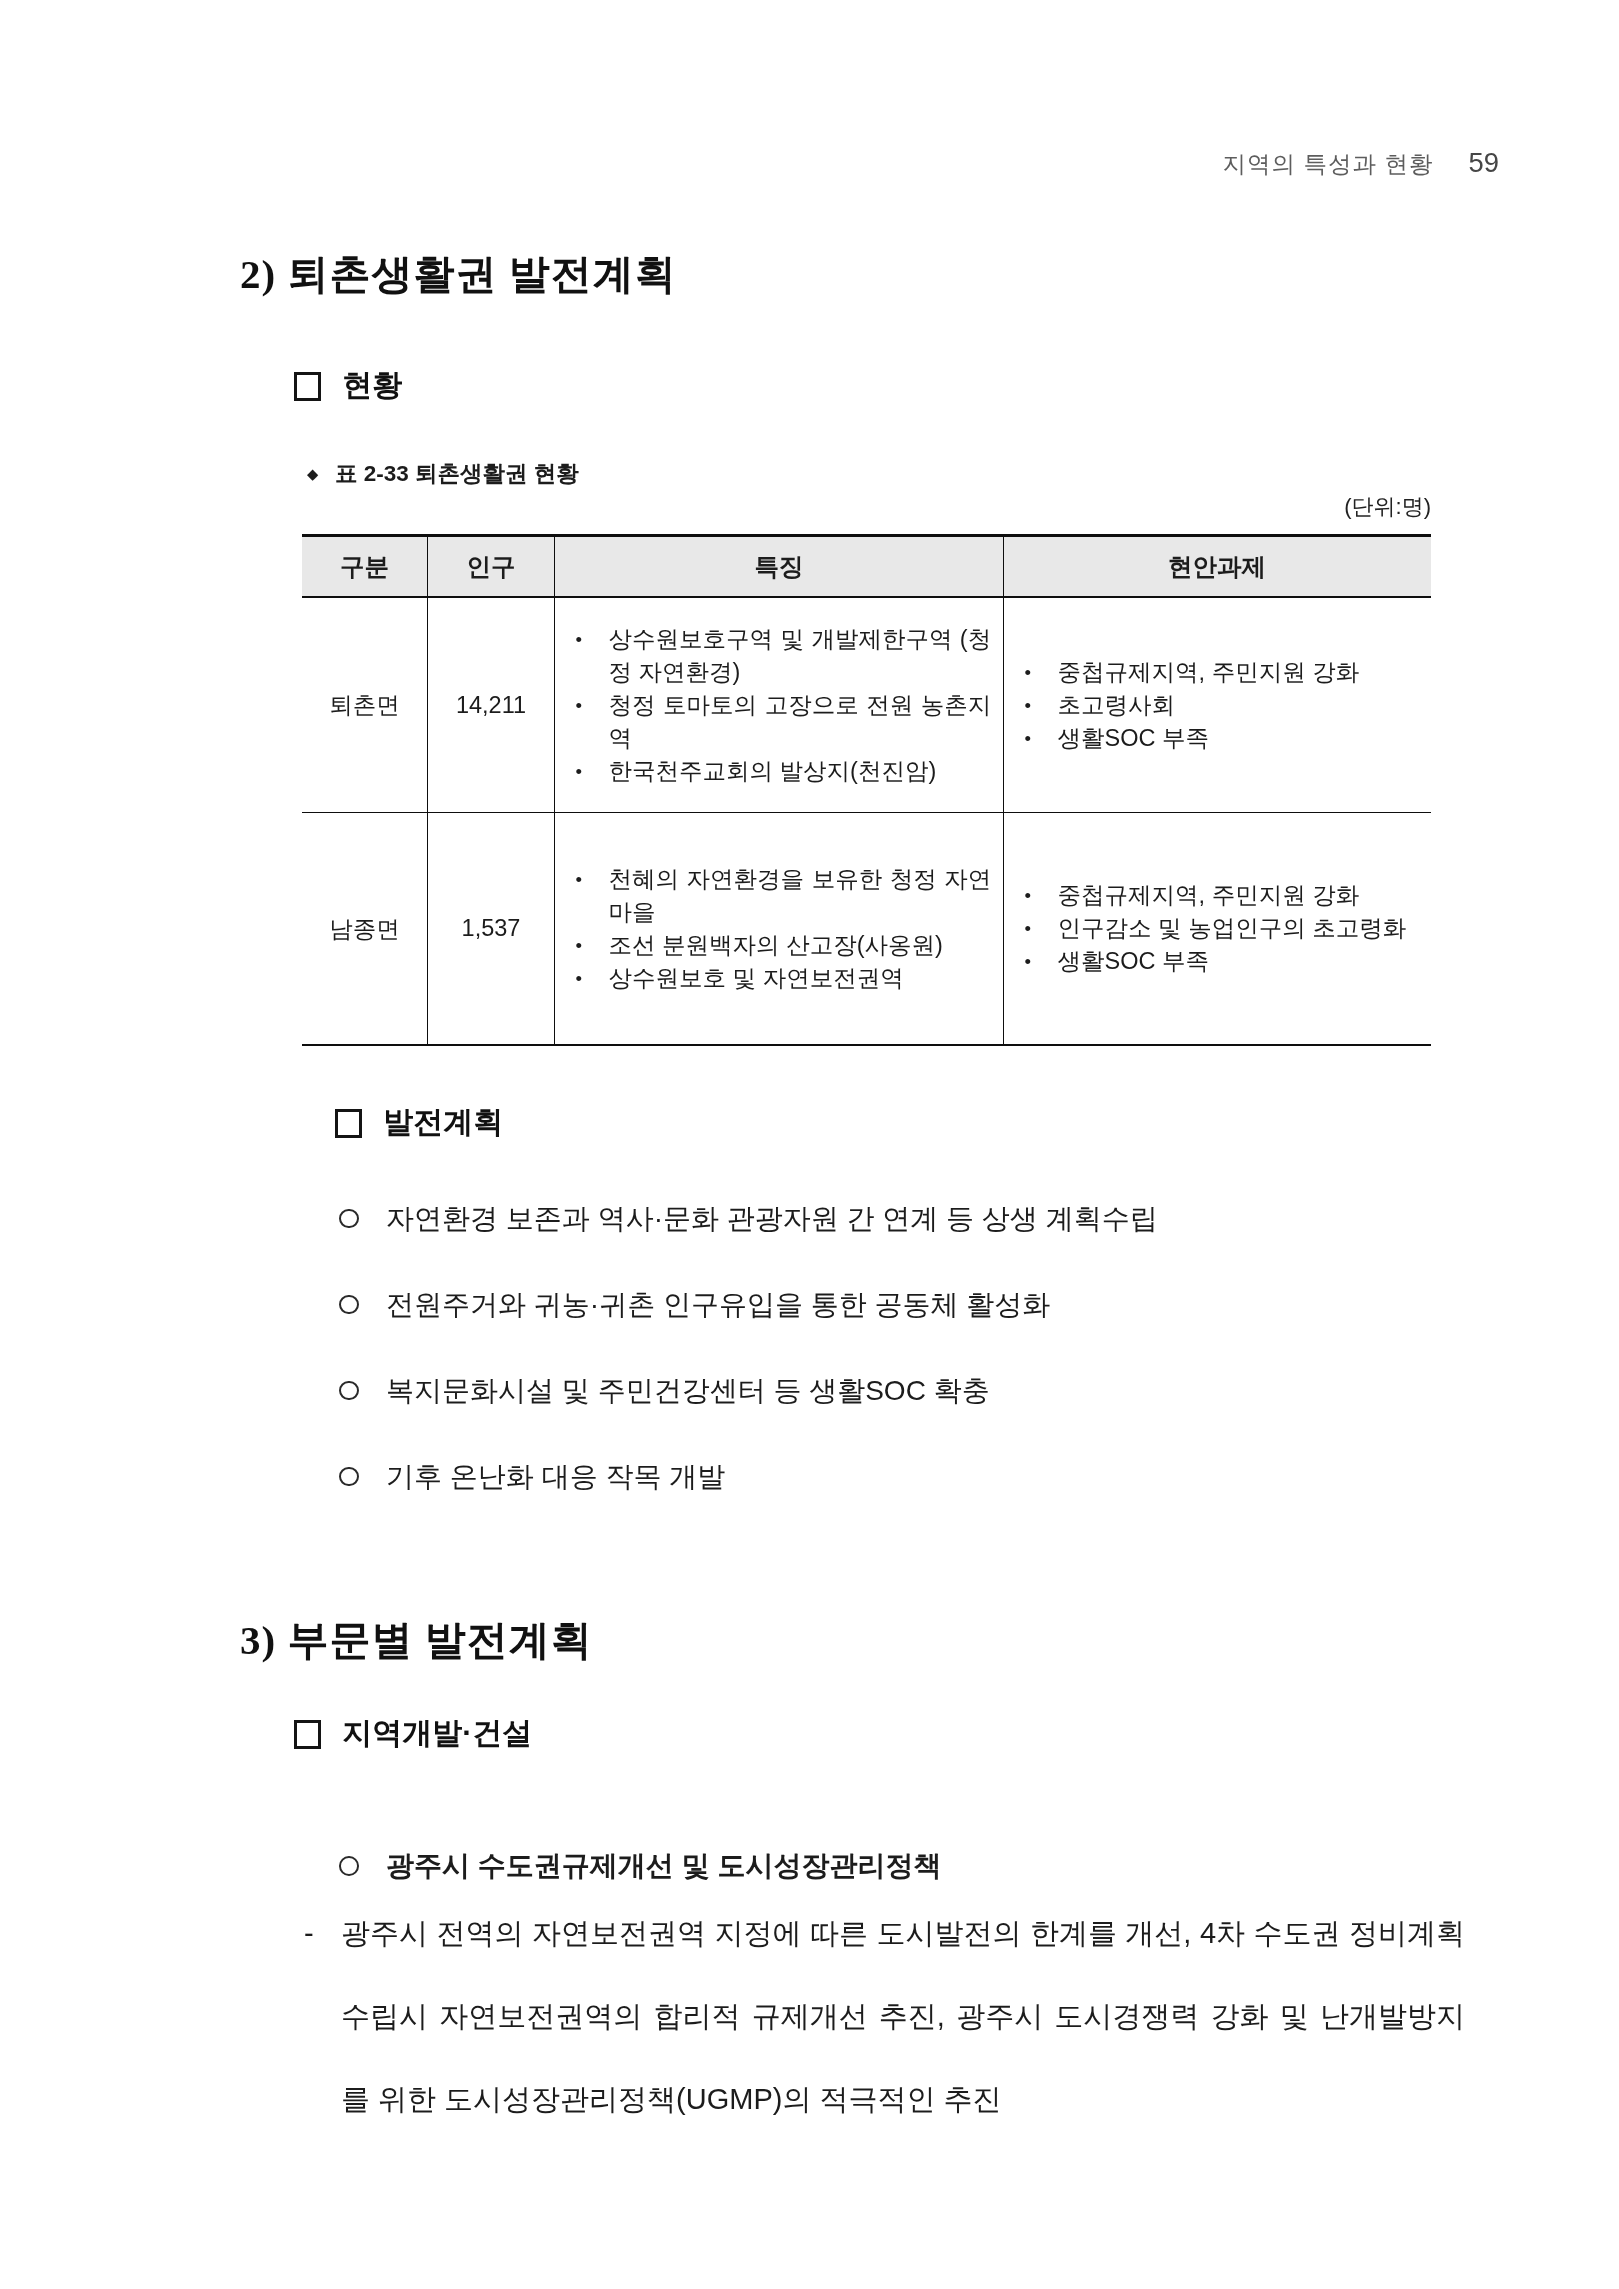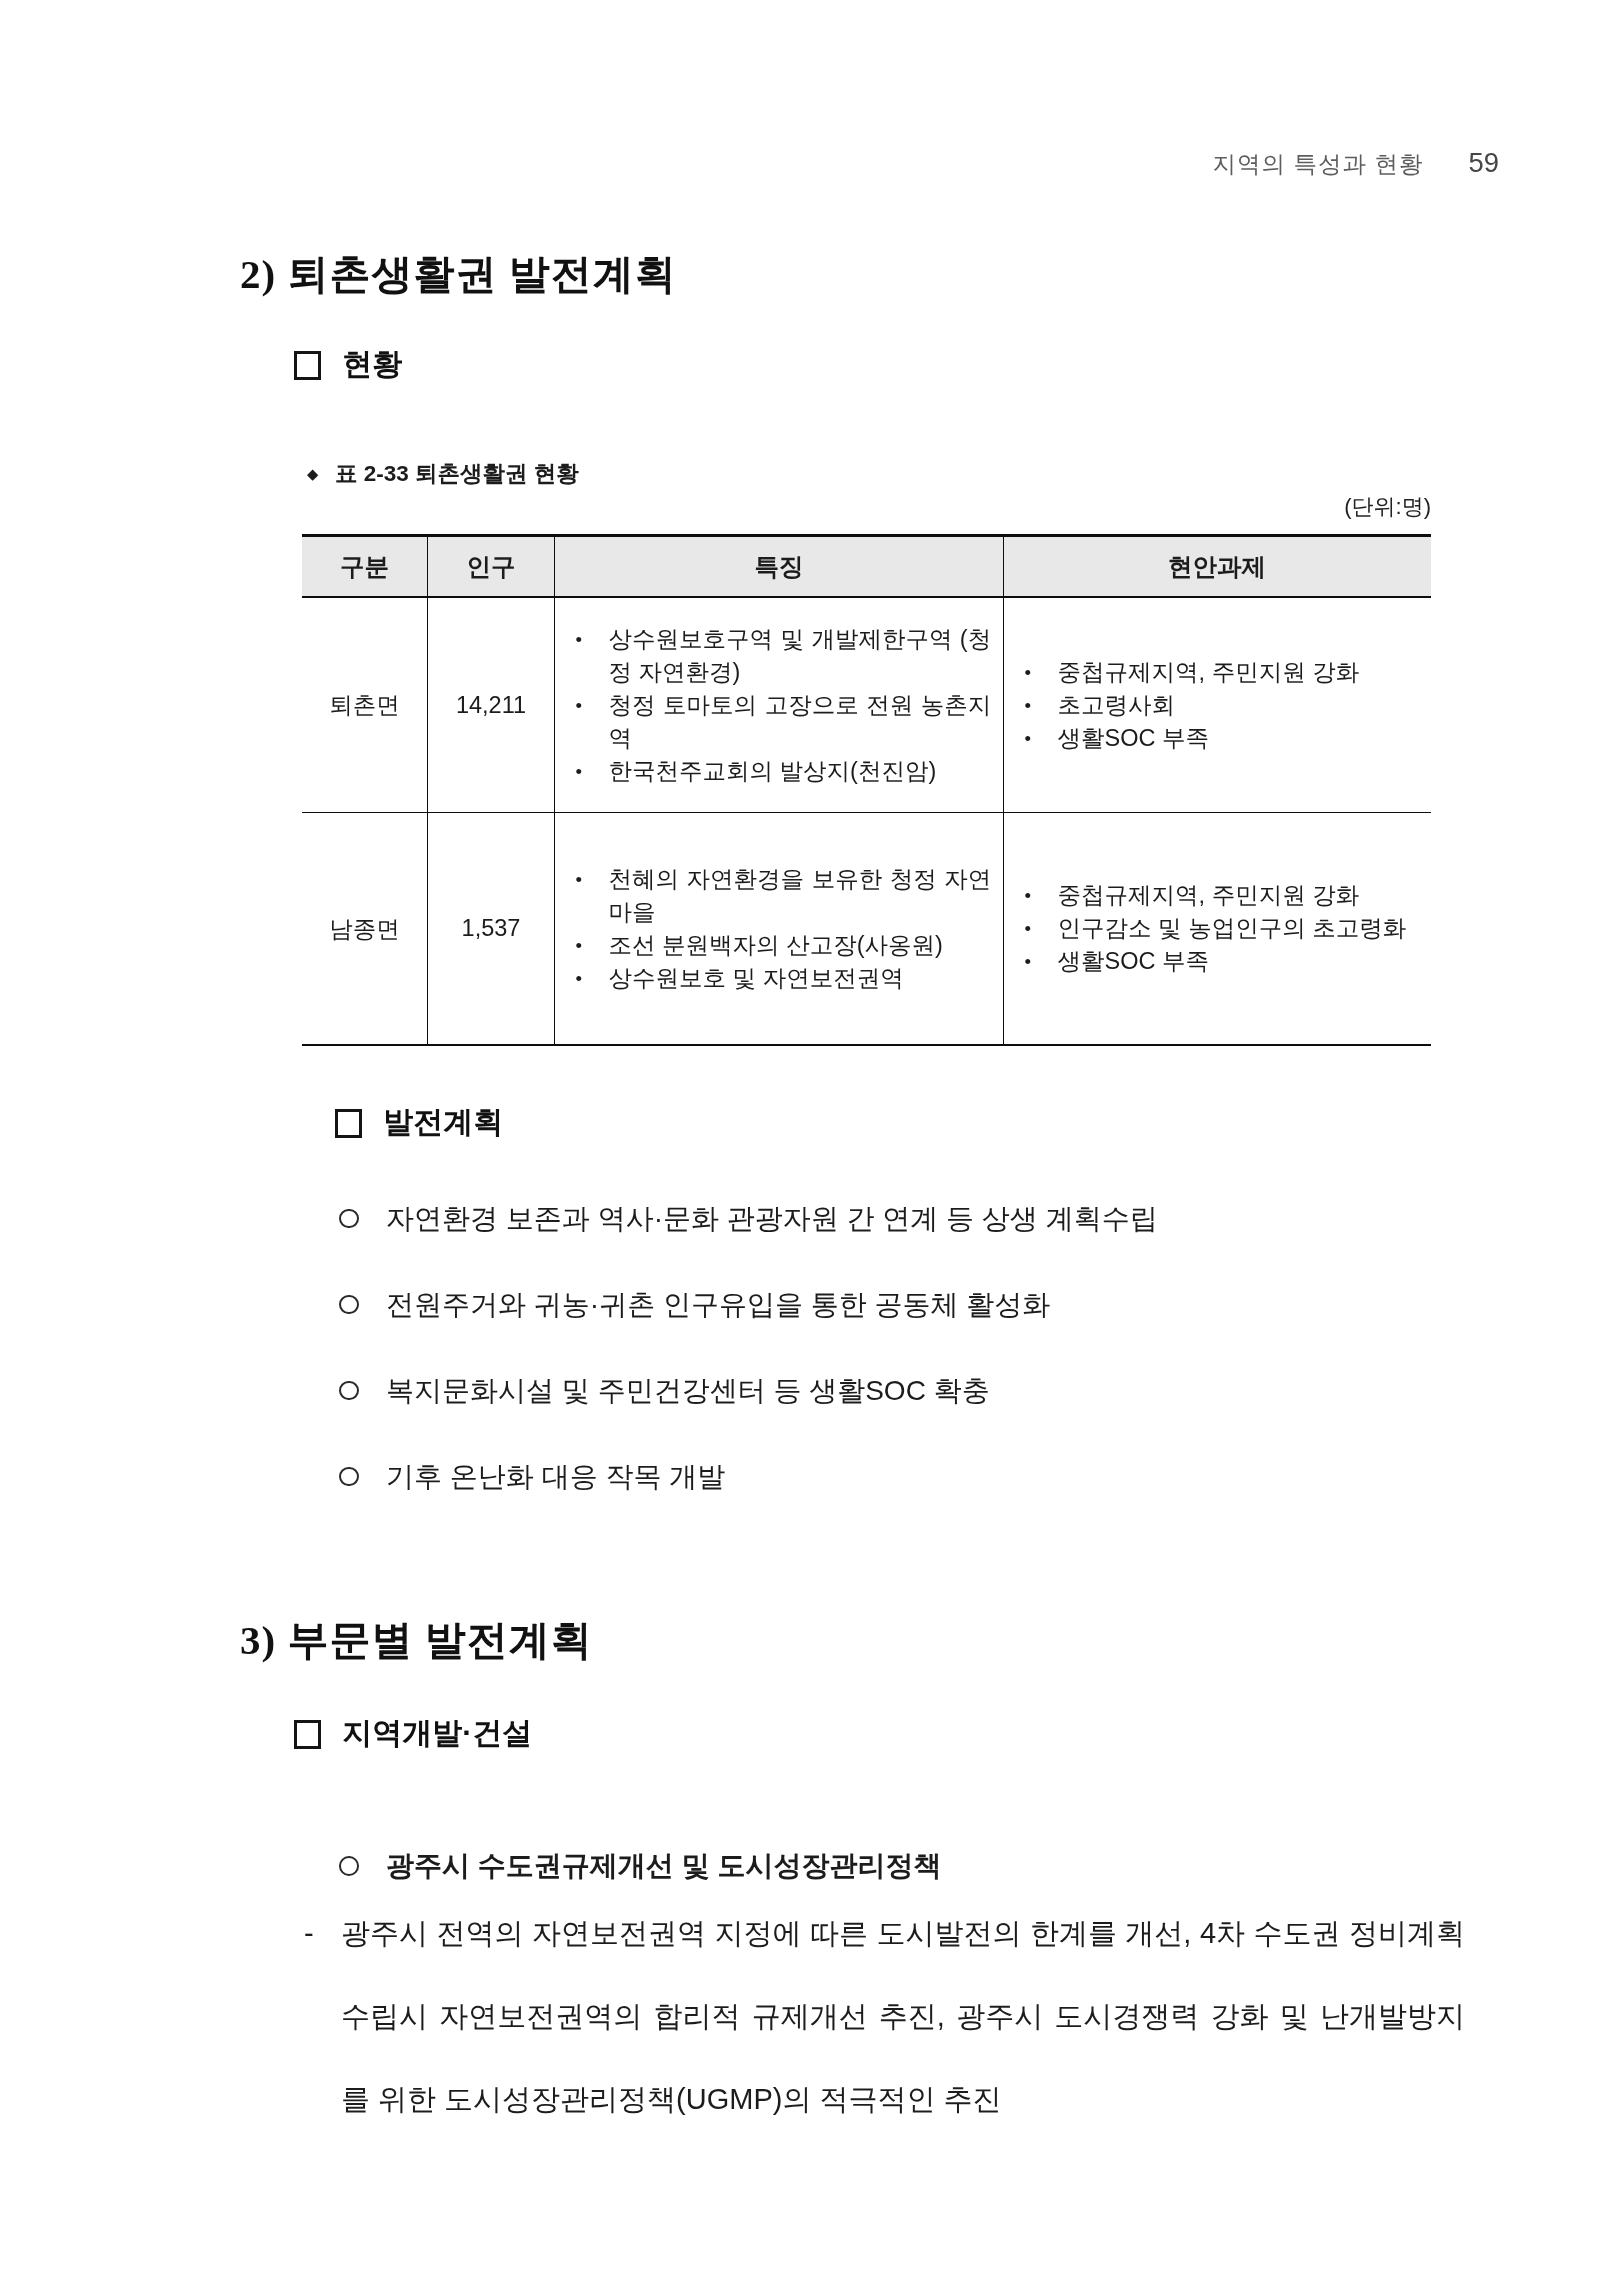--- a/index.html
+++ b/index.html
@@ -10,7 +10,7 @@
   }
 
   
-  .running-head { position:absolute; top:147px; right:120px; display:flex; align-items:baseline; gap:45px; }
+  .running-head { position:absolute; top:147px; right:120px; display:flex; align-items:baseline; gap:35px; }
   .rh-title { font-size:23.5px; color:#5d5d5d; letter-spacing:1px; }
   .rh-page  { font-size:27.4px; color:#464646; }
 

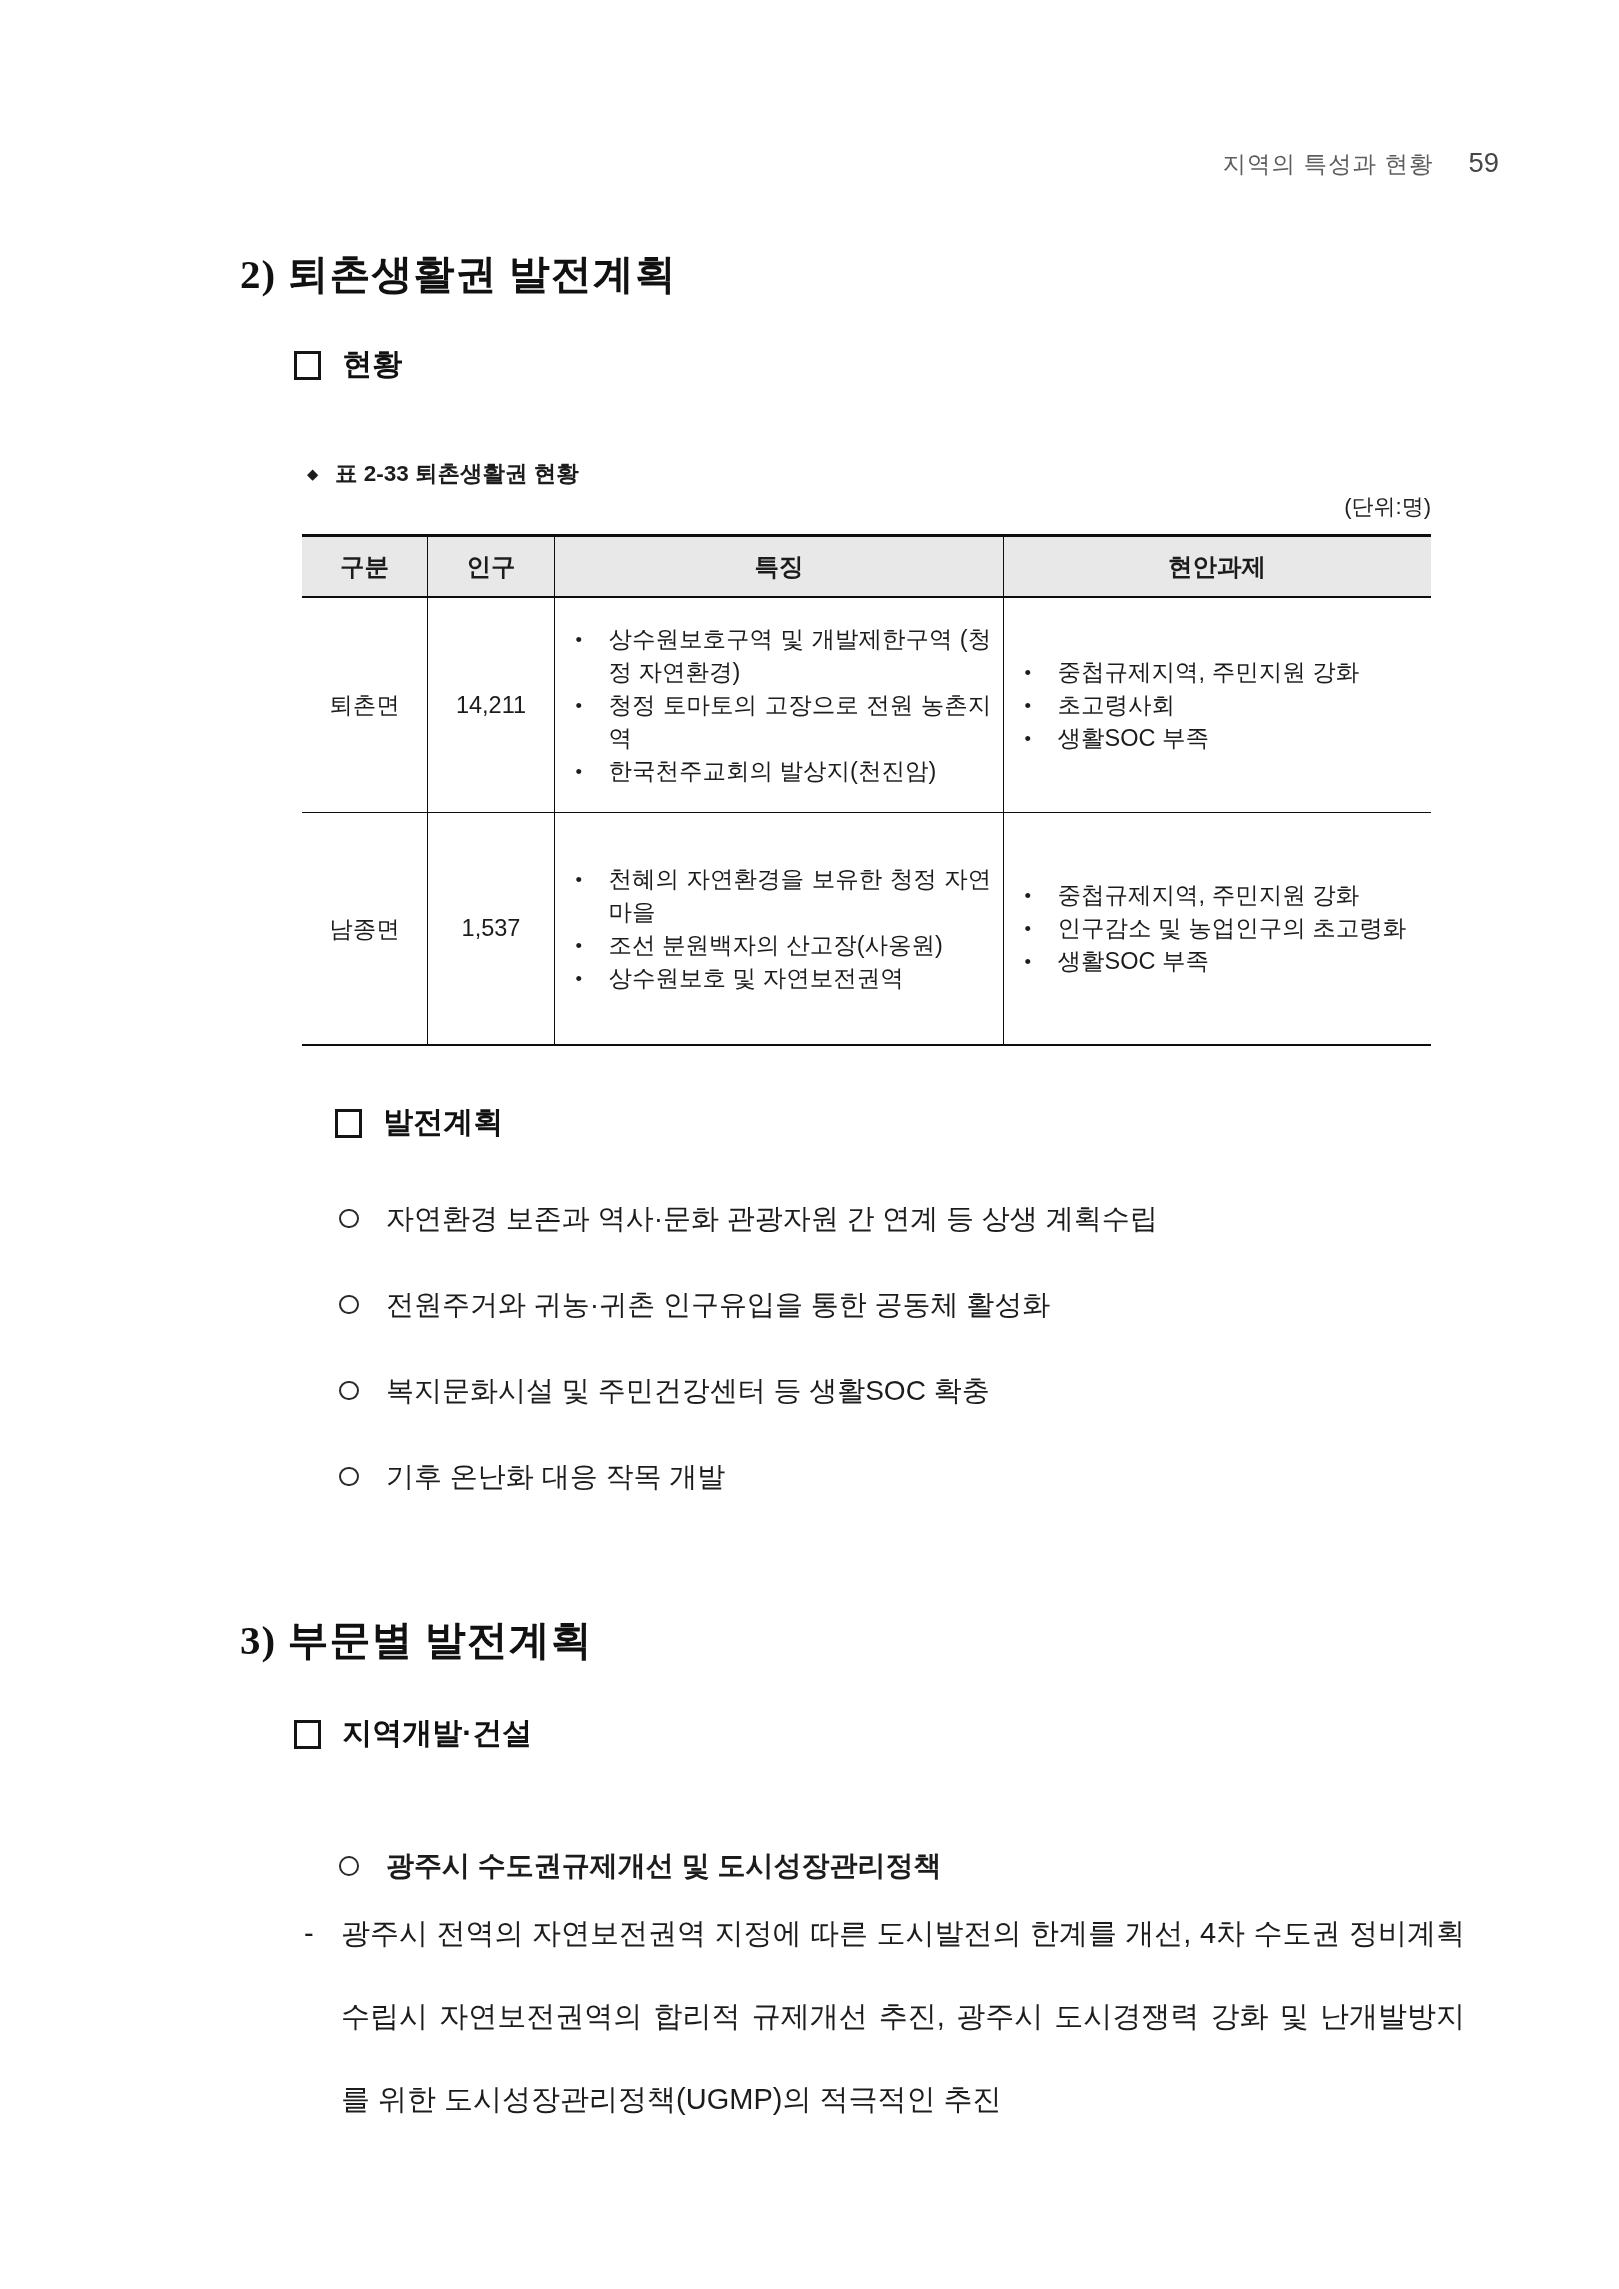--- a/index.html
+++ b/index.html
@@ -25,7 +25,7 @@
 
   
   .h-square { position:absolute; display:flex; align-items:center; gap:21.6px; font-weight:700; font-size:30px; color:#111; }
-  #h-status { top:344px;  left:294px; }
+  #h-status { top:365px;  left:294px; }
   #h-plan   { top:1102px; left:294px;padding-left:41px; }
   #h-dev    { top:1713px; left:294px; }
   .sq { width:20.6px; height:23.5px; border:3.9px solid #141414; margin-top:2px; flex:0 0 auto; }

